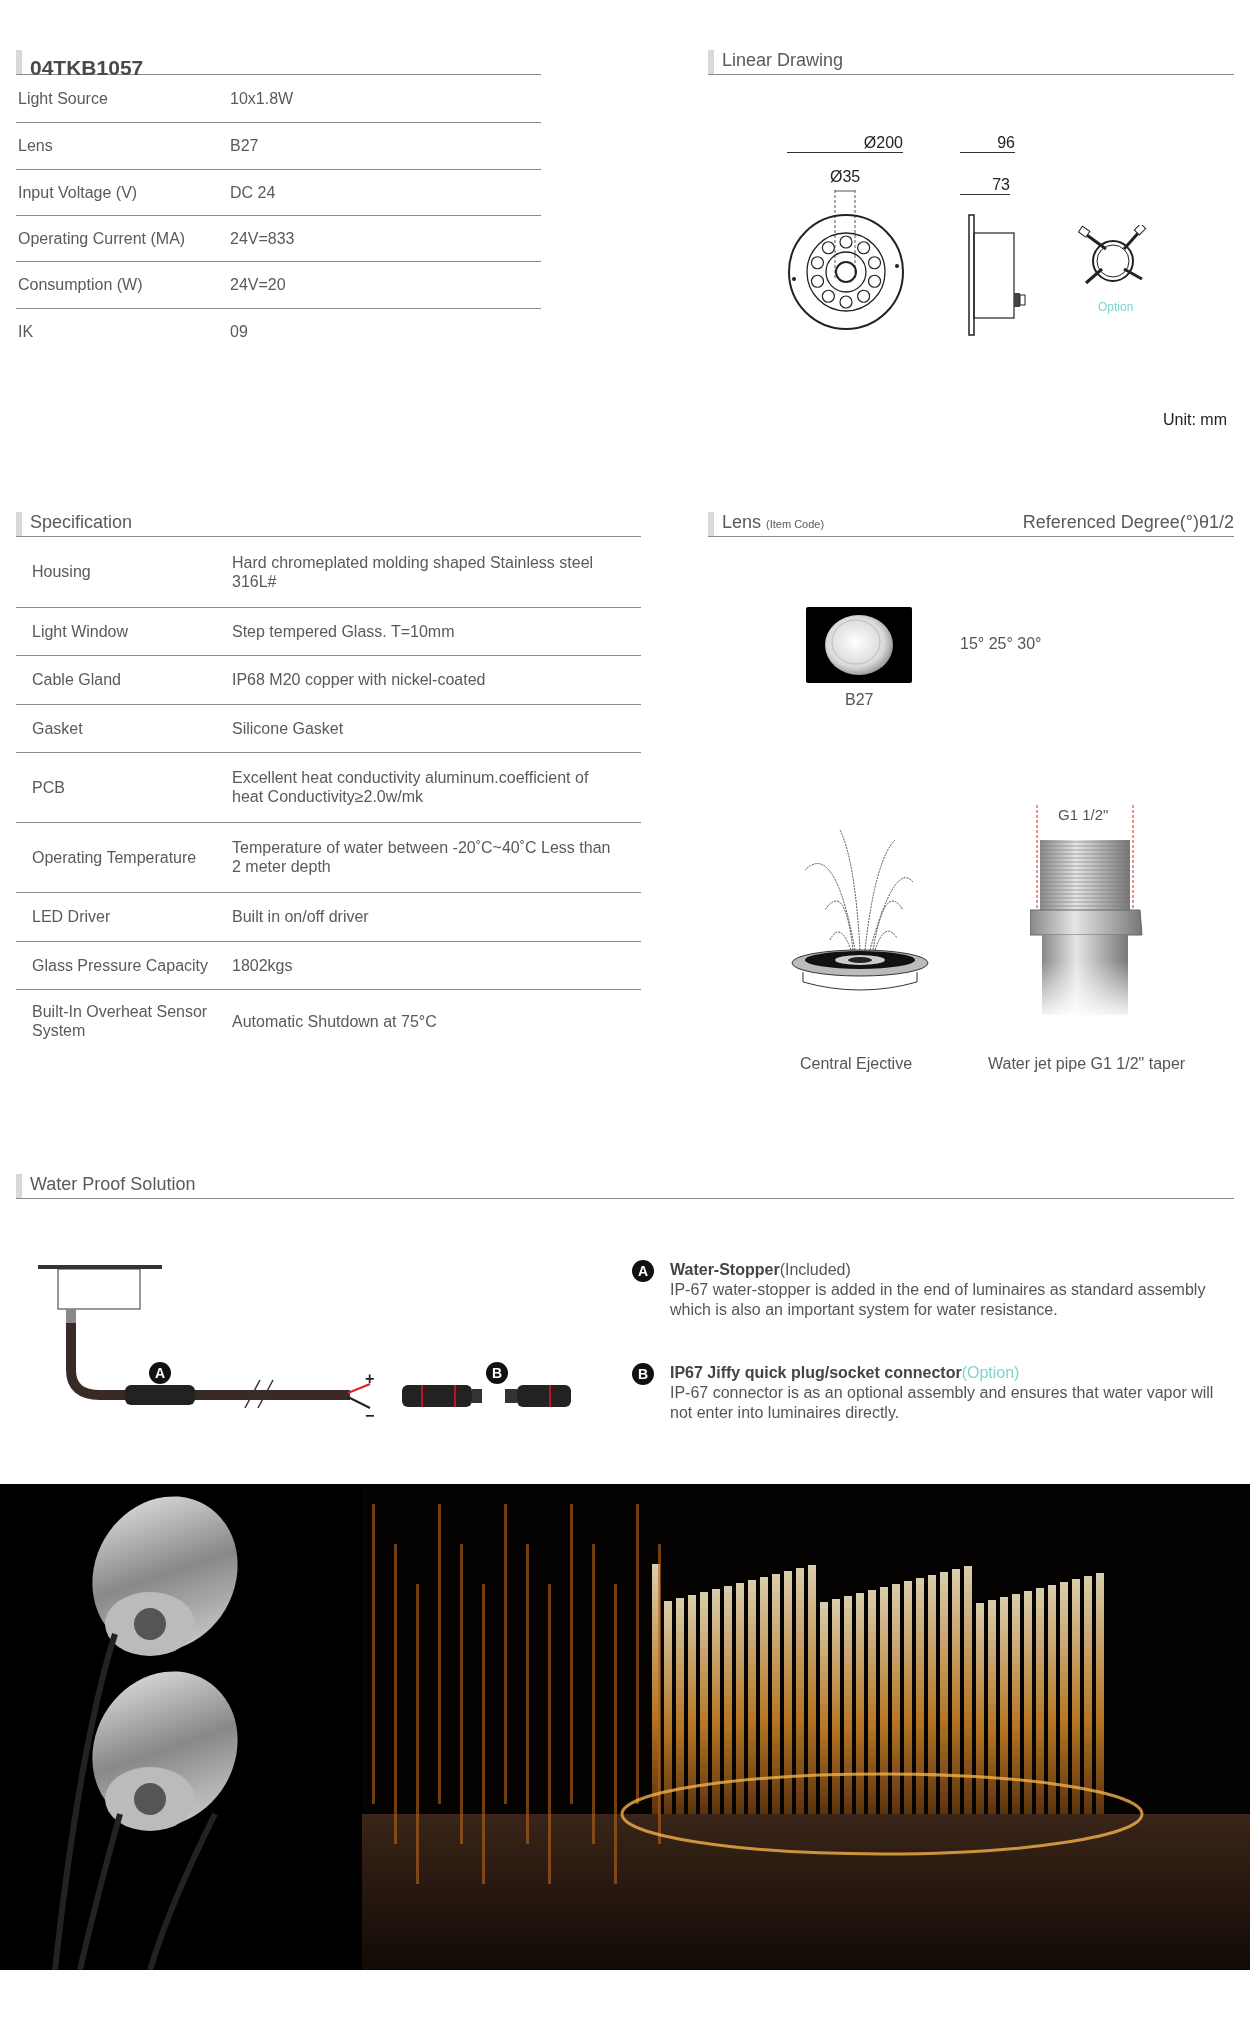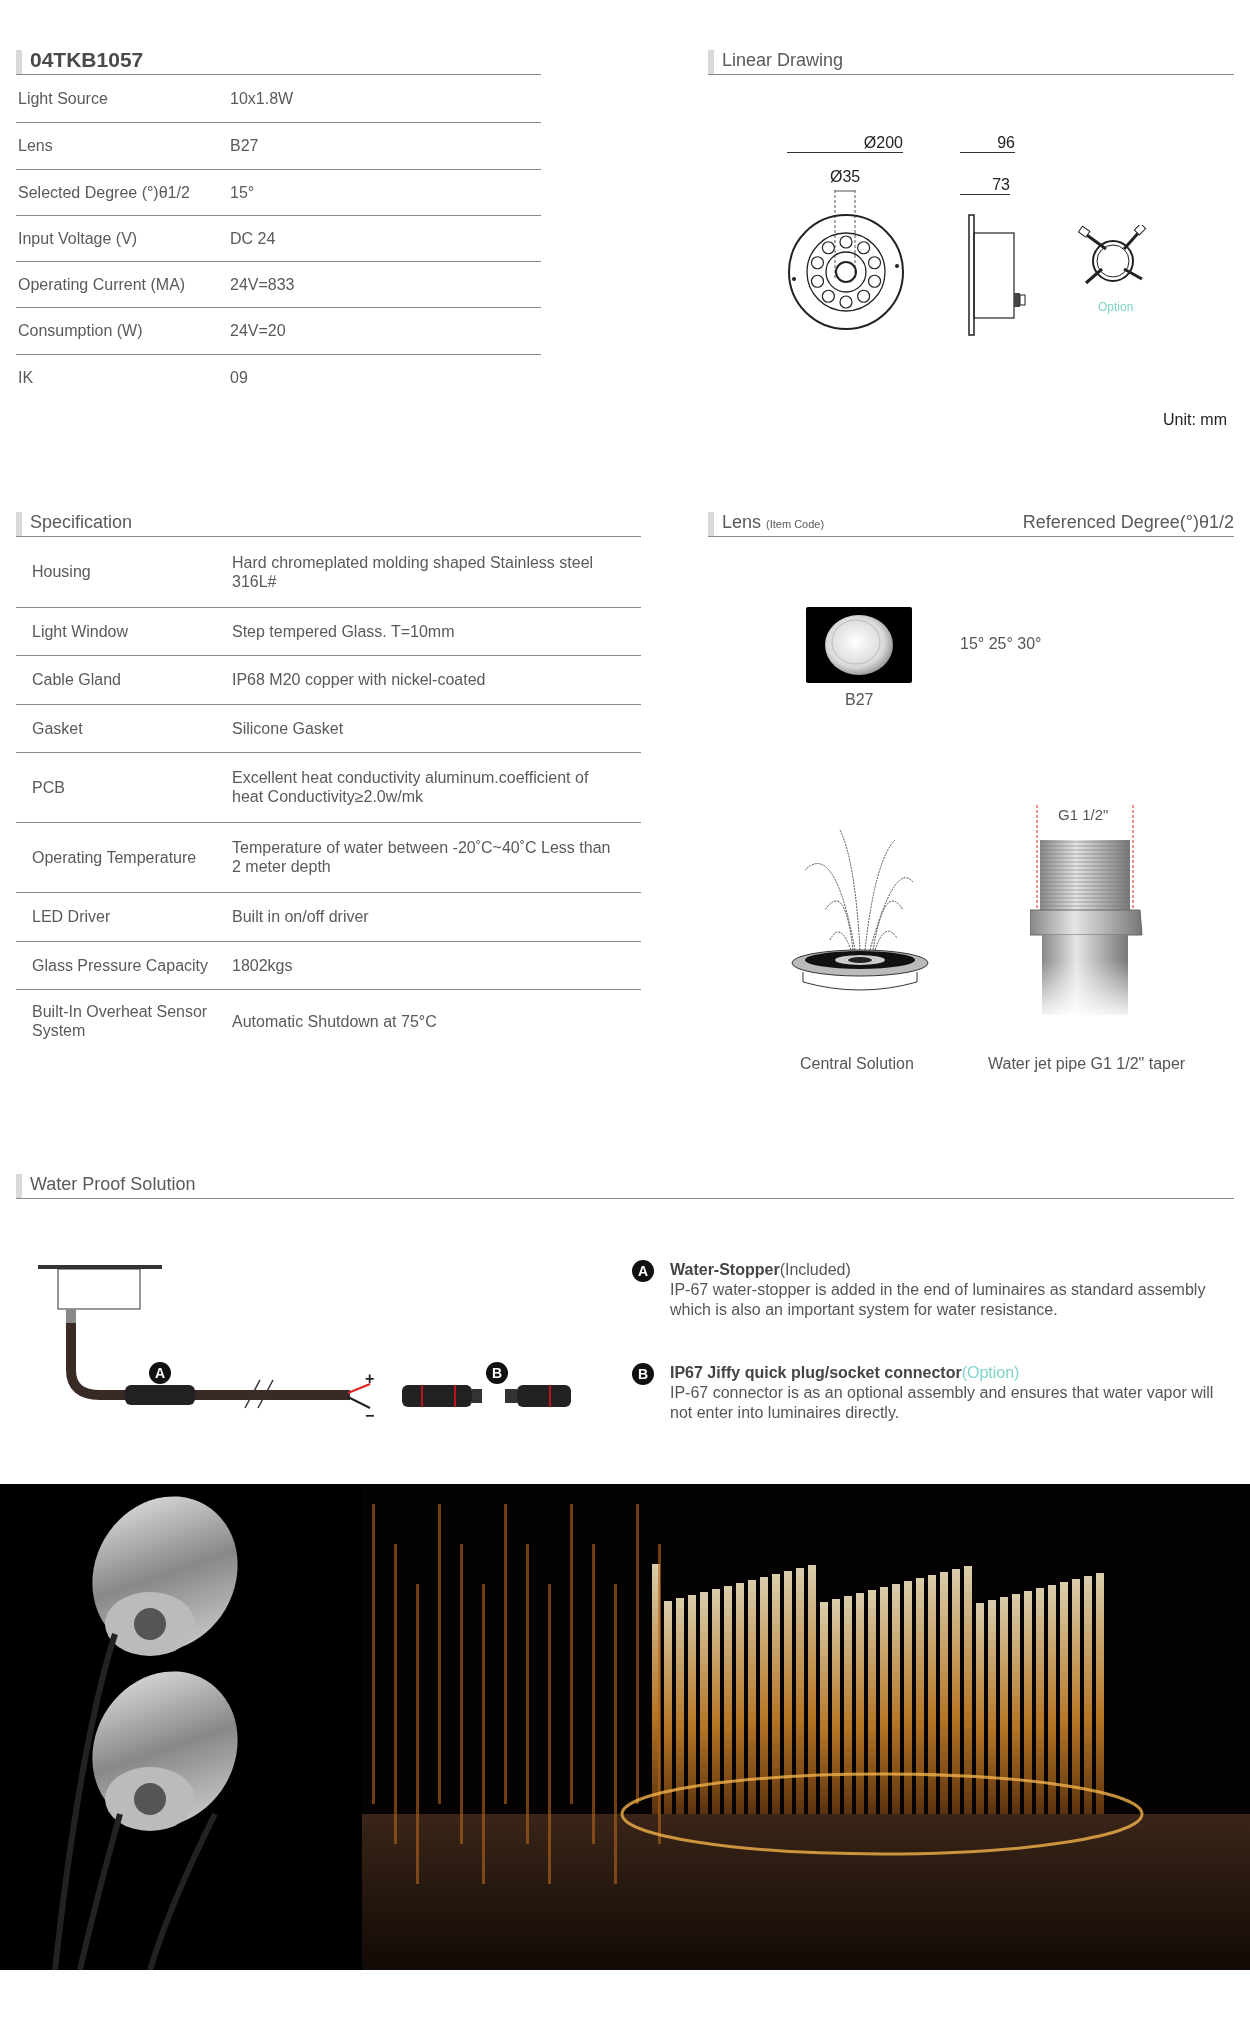--- a/index.html
+++ b/index.html
@@ -8,7 +8,7 @@
   .sec-head{position:absolute;border-bottom:1.5px solid #8a8a8a;height:26px;}
   .sec-head .bar{position:absolute;left:0;top:2px;width:6px;height:24px;background:#d9d9d9;}
   .sec-head .title{position:absolute;left:14px;top:2px;font-size:18px;color:#5a5a5a;white-space:nowrap;}
-  .sec-head .title.big{font-size:21px;font-weight:bold;color:#4a4a4a;top:0px;}
+  .sec-head .title.big{font-size:21px;font-weight:bold;color:#4a4a4a;top:8px;}
   .sec-head .title small{font-size:11px;}
   .sec-head .right{position:absolute;right:0;top:2px;font-size:18px;color:#5a5a5a;}
   table.kv{position:absolute;border-collapse:collapse;font-size:16px;color:#5a5a5a;}

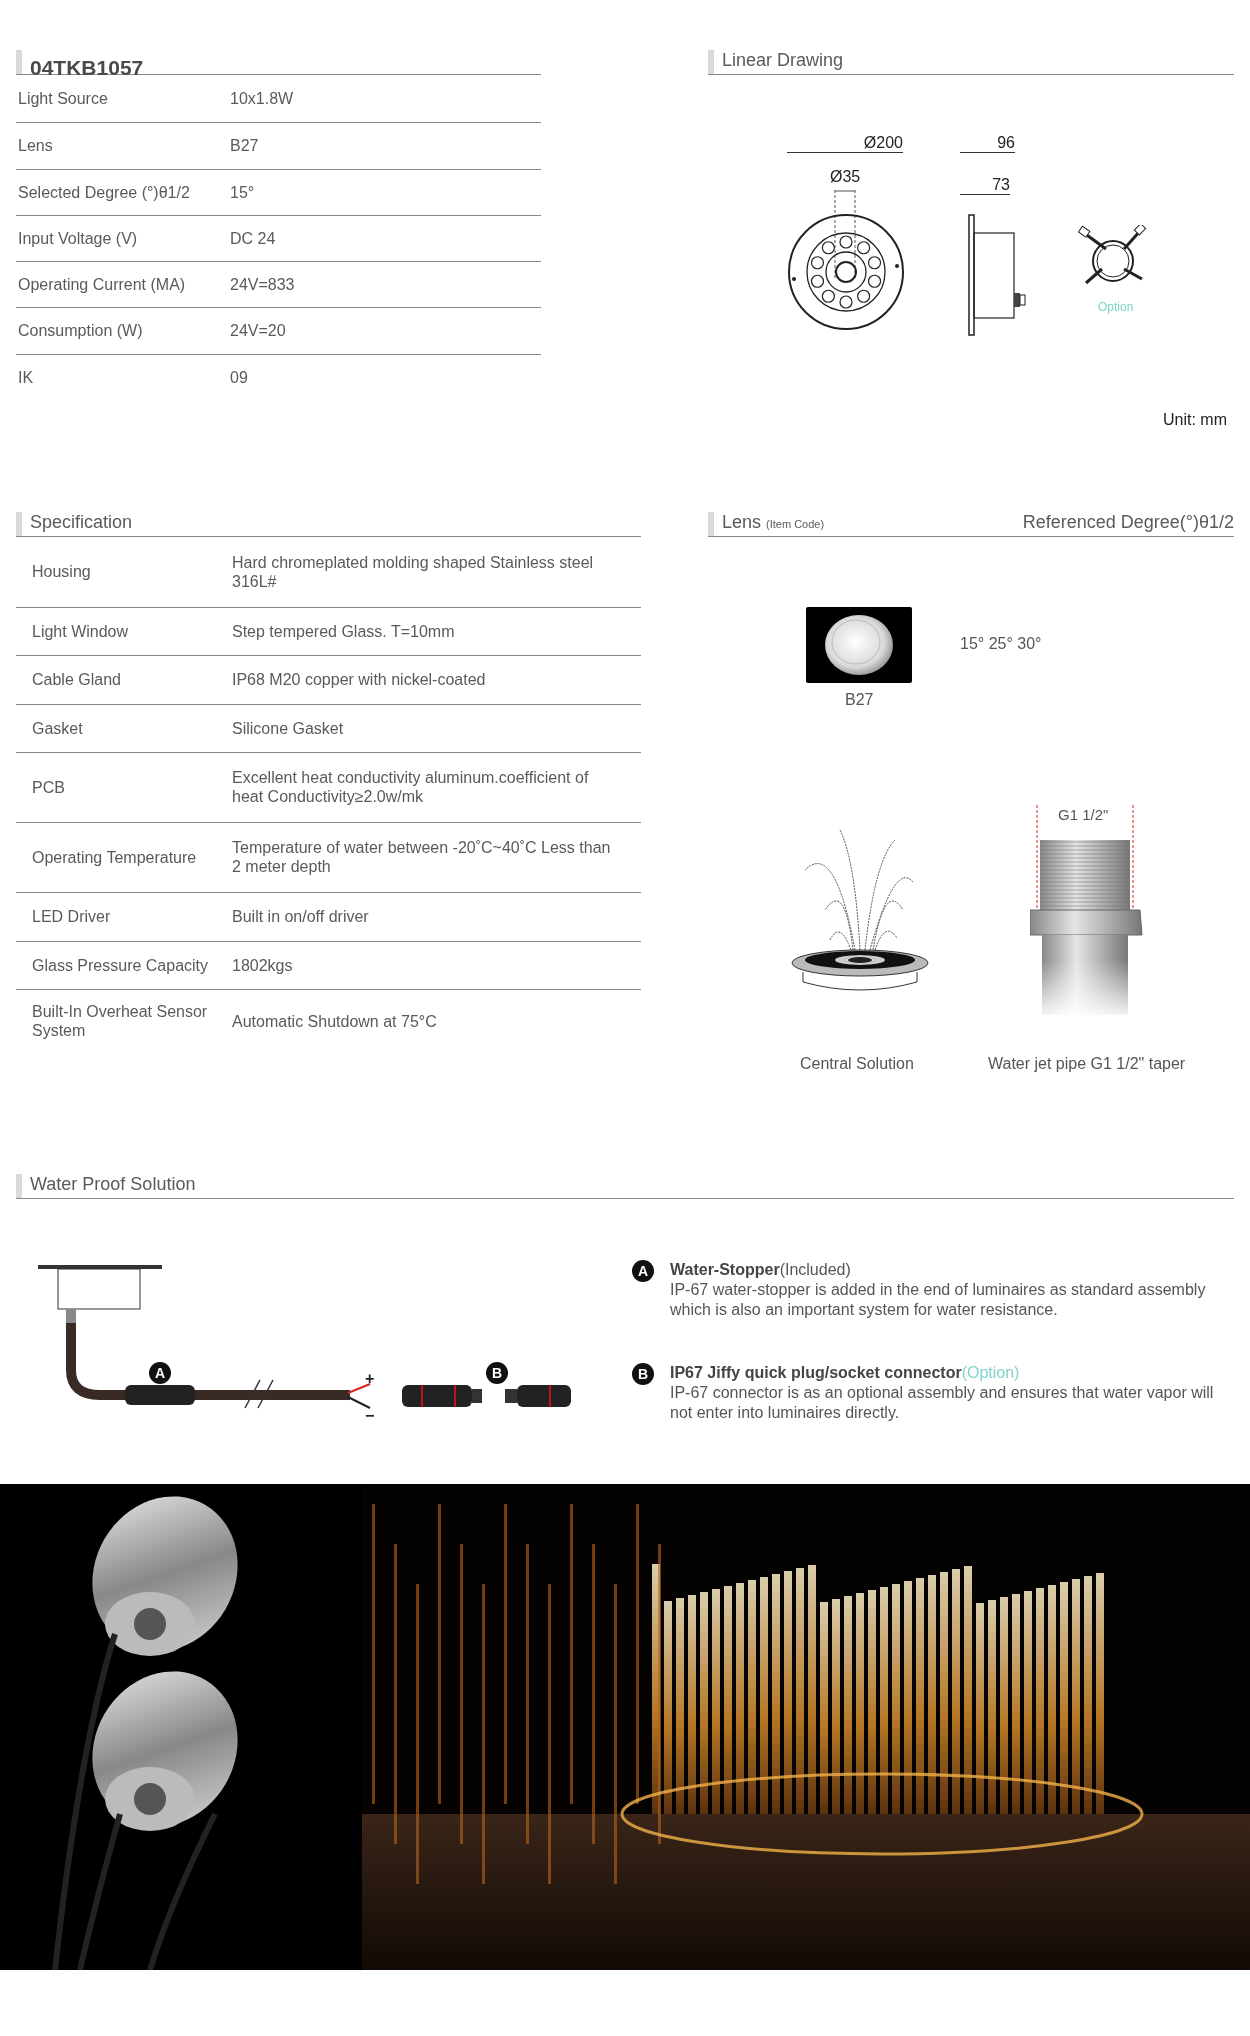--- a/index.html
+++ b/index.html
@@ -43,10 +43,6 @@
       <tr style="height: 47px;">
         <td class="k">Lens</td>
         <td class="v">B27</td>
-      </tr>
-      <tr style="height: 46px;">
-        <td class="k">Selected Degree (°)θ1/2</td>
-        <td class="v">15°</td>
       </tr>
       <tr style="height: 46px;">
         <td class="k">Input Voltage (V)</td>

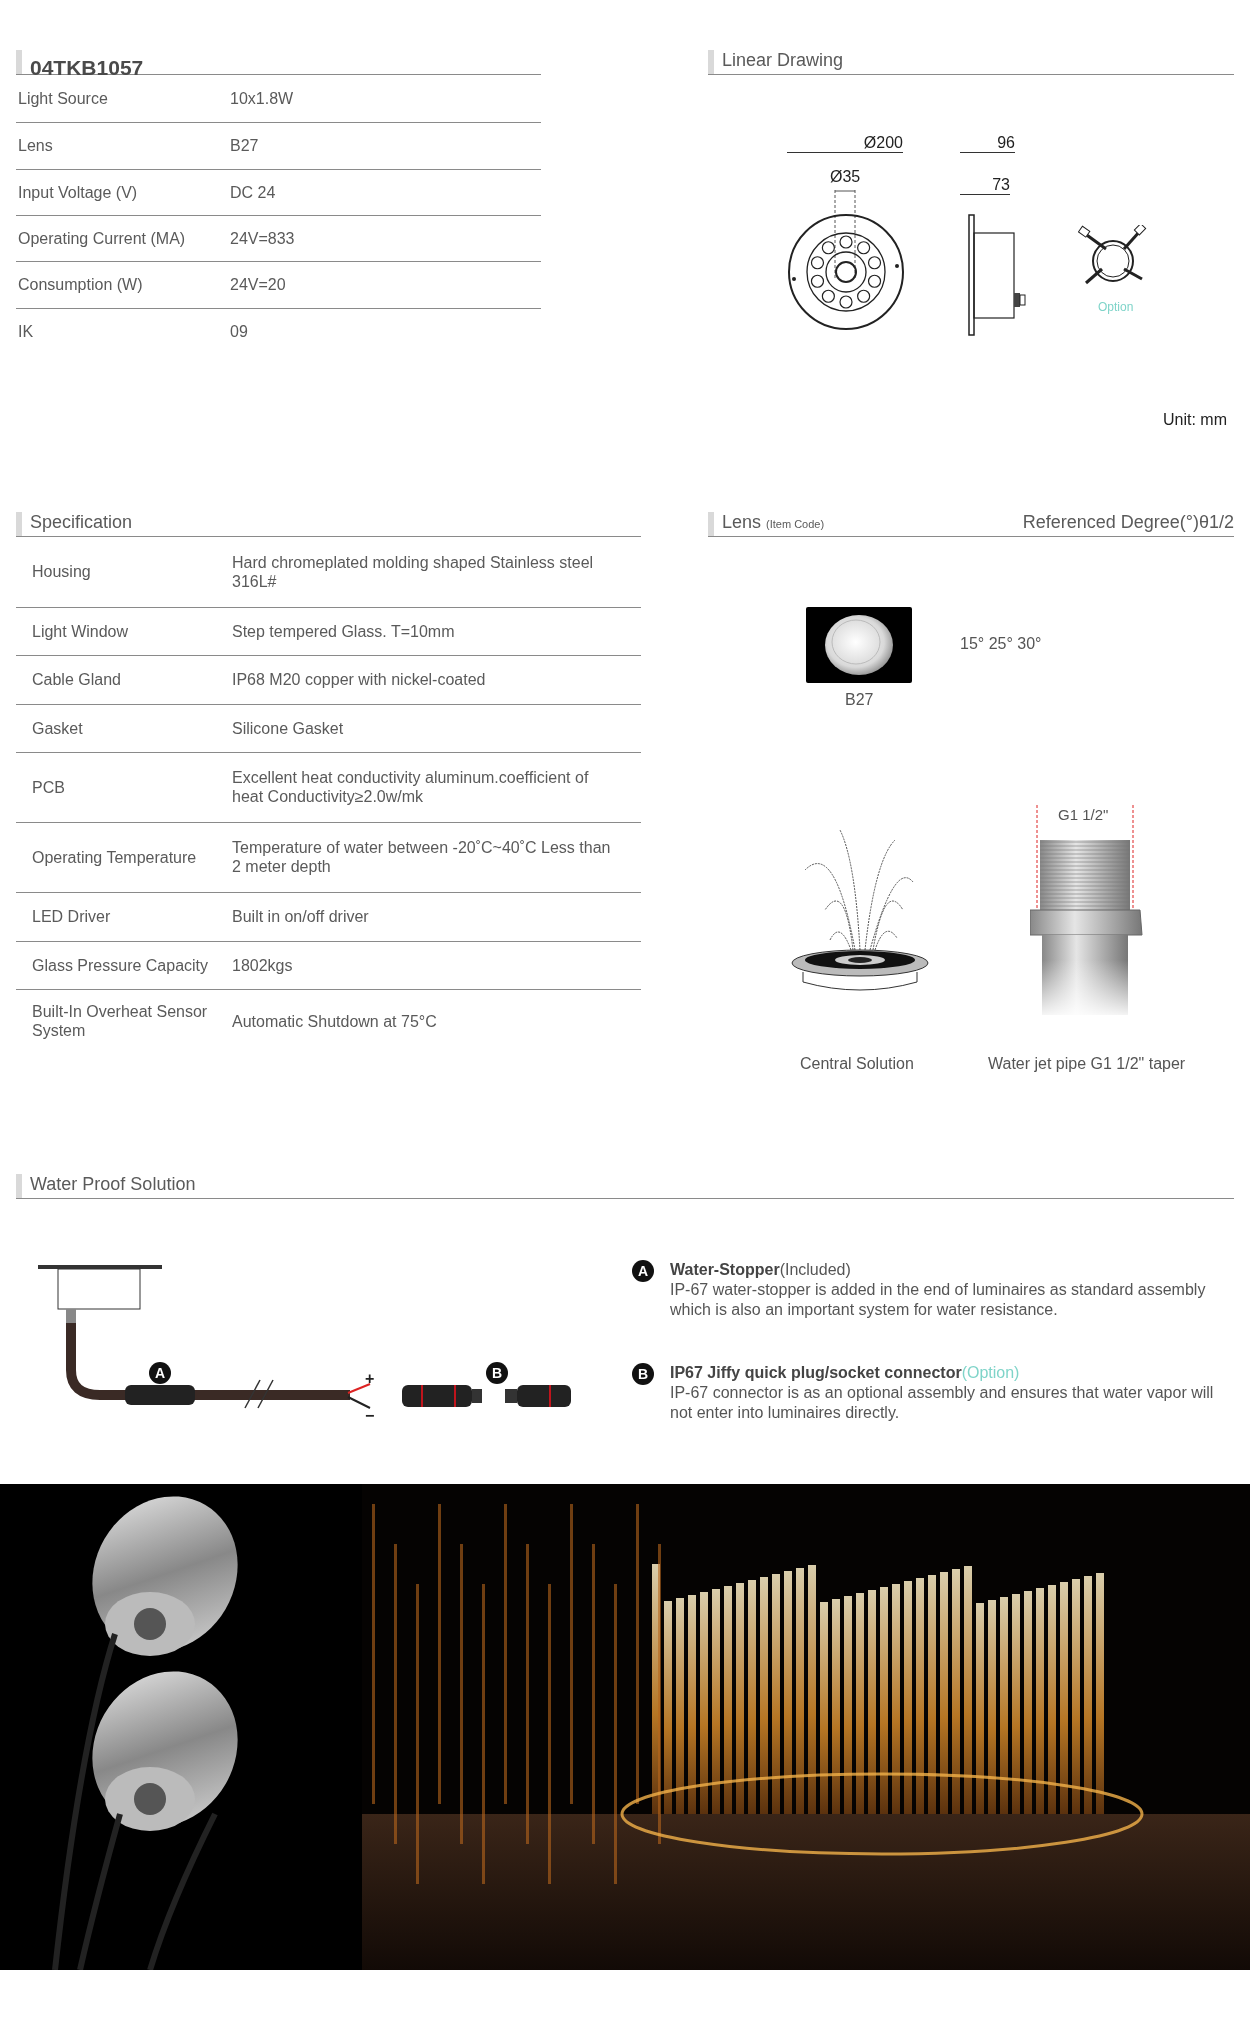--- a/index.html
+++ b/index.html
@@ -199,7 +199,7 @@
   <ellipse cx="75" cy="140" rx="12" ry="3" fill="#222"></ellipse>
   <path d="M18 152 L18 162 Q75 178 132 162 L132 152" fill="none" stroke="#333"></path>
 </svg>
-<div class="cap" style="left:800px;top:1055px;">Central Solution</div>
+<div class="cap" style="left:800px;top:1055px;">Central Ejective</div>
 
 <svg class="abs" style="left:1030px;top:800px;" width="120" height="220" viewBox="0 0 120 220">
   <defs>

